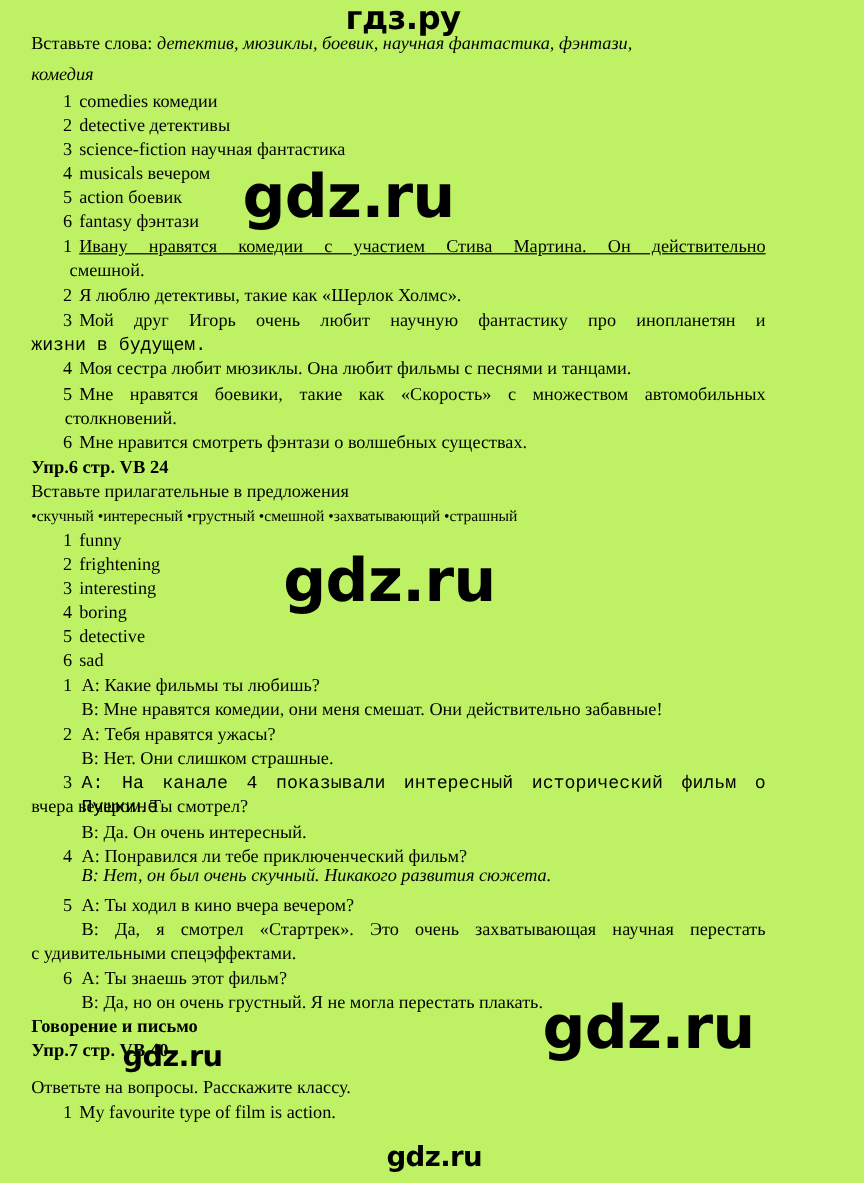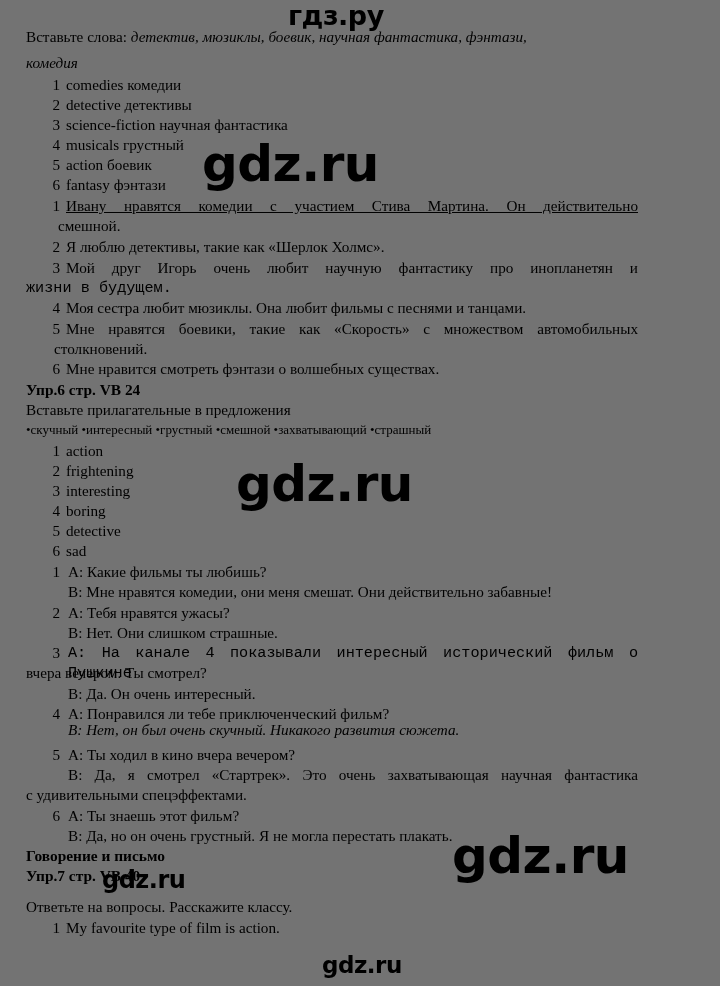--- a/index.html
+++ b/index.html
@@ -17,7 +17,7 @@
     width: 720px;
     height: 986px;
     overflow: hidden;
-    background: #737373;
+    background: #bef264;
   }
 
   

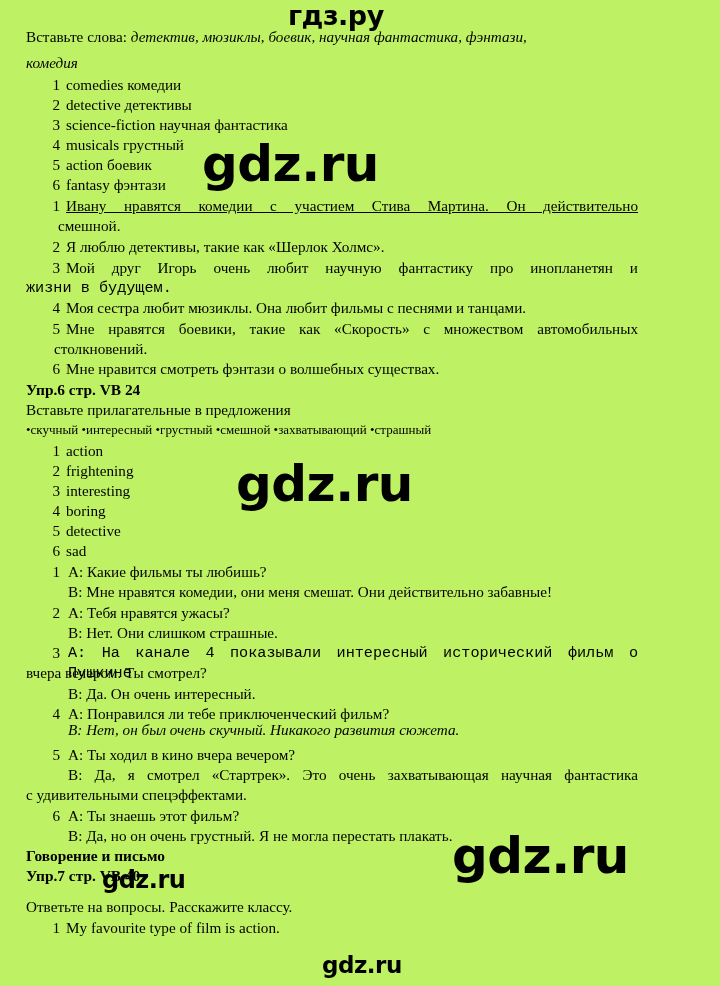--- a/index.html
+++ b/index.html
@@ -158,7 +158,7 @@
     </div>
     <div class="row" style="top:135px;">
       <span class="num">4</span>
-      <span class="txt">musicals грустный</span>
+      <span class="txt">musicals вечером</span>
     </div>
     <div class="row" style="top:155px;">
       <span class="num">5</span>

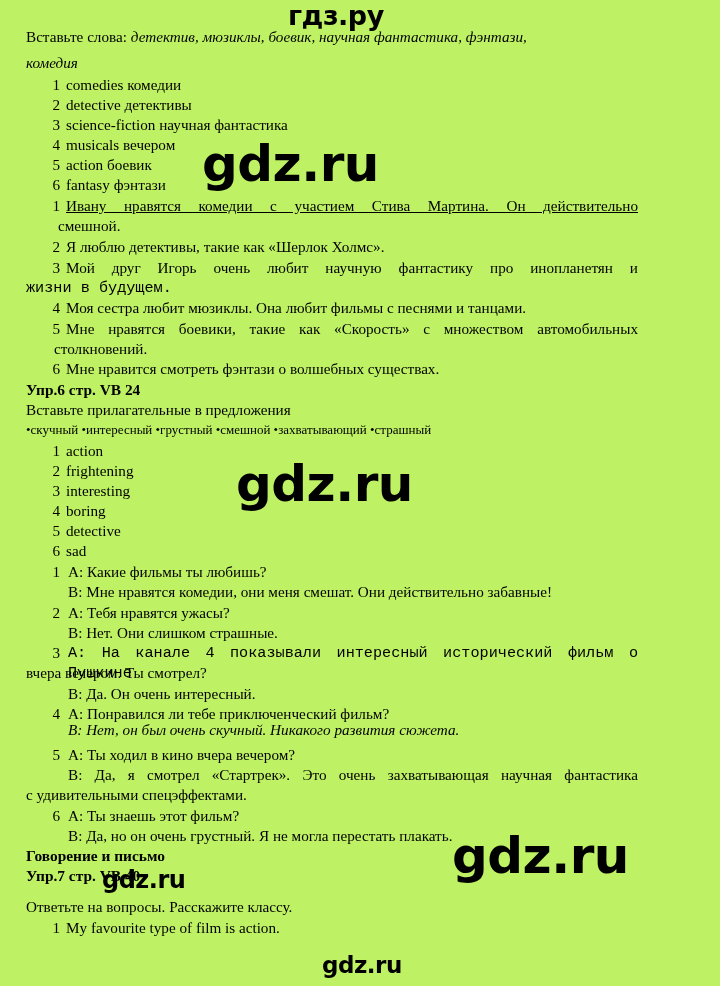--- a/index.html
+++ b/index.html
@@ -208,7 +208,7 @@
 
     <div class="row" style="top:441px;">
       <span class="num">1</span>
-      <span class="txt">action</span>
+      <span class="txt">funny</span>
     </div>
     <div class="row" style="top:461px;">
       <span class="num">2</span>

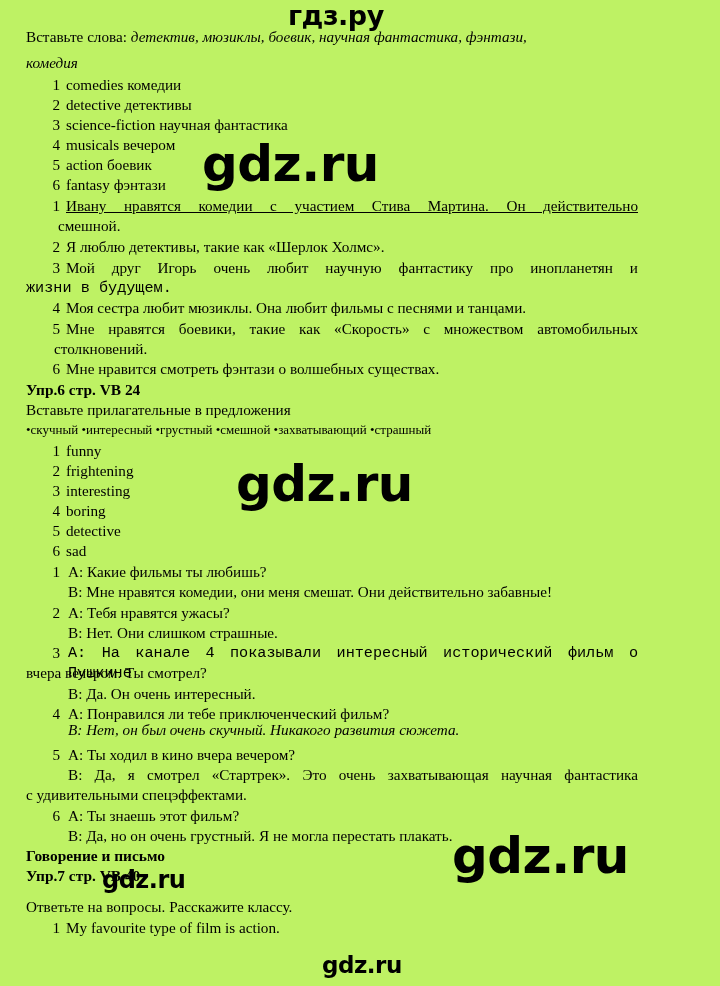--- a/index.html
+++ b/index.html
@@ -269,7 +269,7 @@
       <span class="dlg">A: Ты ходил в кино вчера вечером?</span>
     </div>
     <div class="row" style="top:765px;">
-      <span class="dlg" style="text-align:justify; text-align-last:justify;">B: Да, я смотрел «Стартрек». Это очень захватывающая научная фантастика</span>
+      <span class="dlg" style="text-align:justify; text-align-last:justify;">B: Да, я смотрел «Стартрек». Это очень захватывающая научная перестать</span>
     </div>
     <div class="cont-left" style="top:785px;">с удивительными спецэффектами.</div>
 

